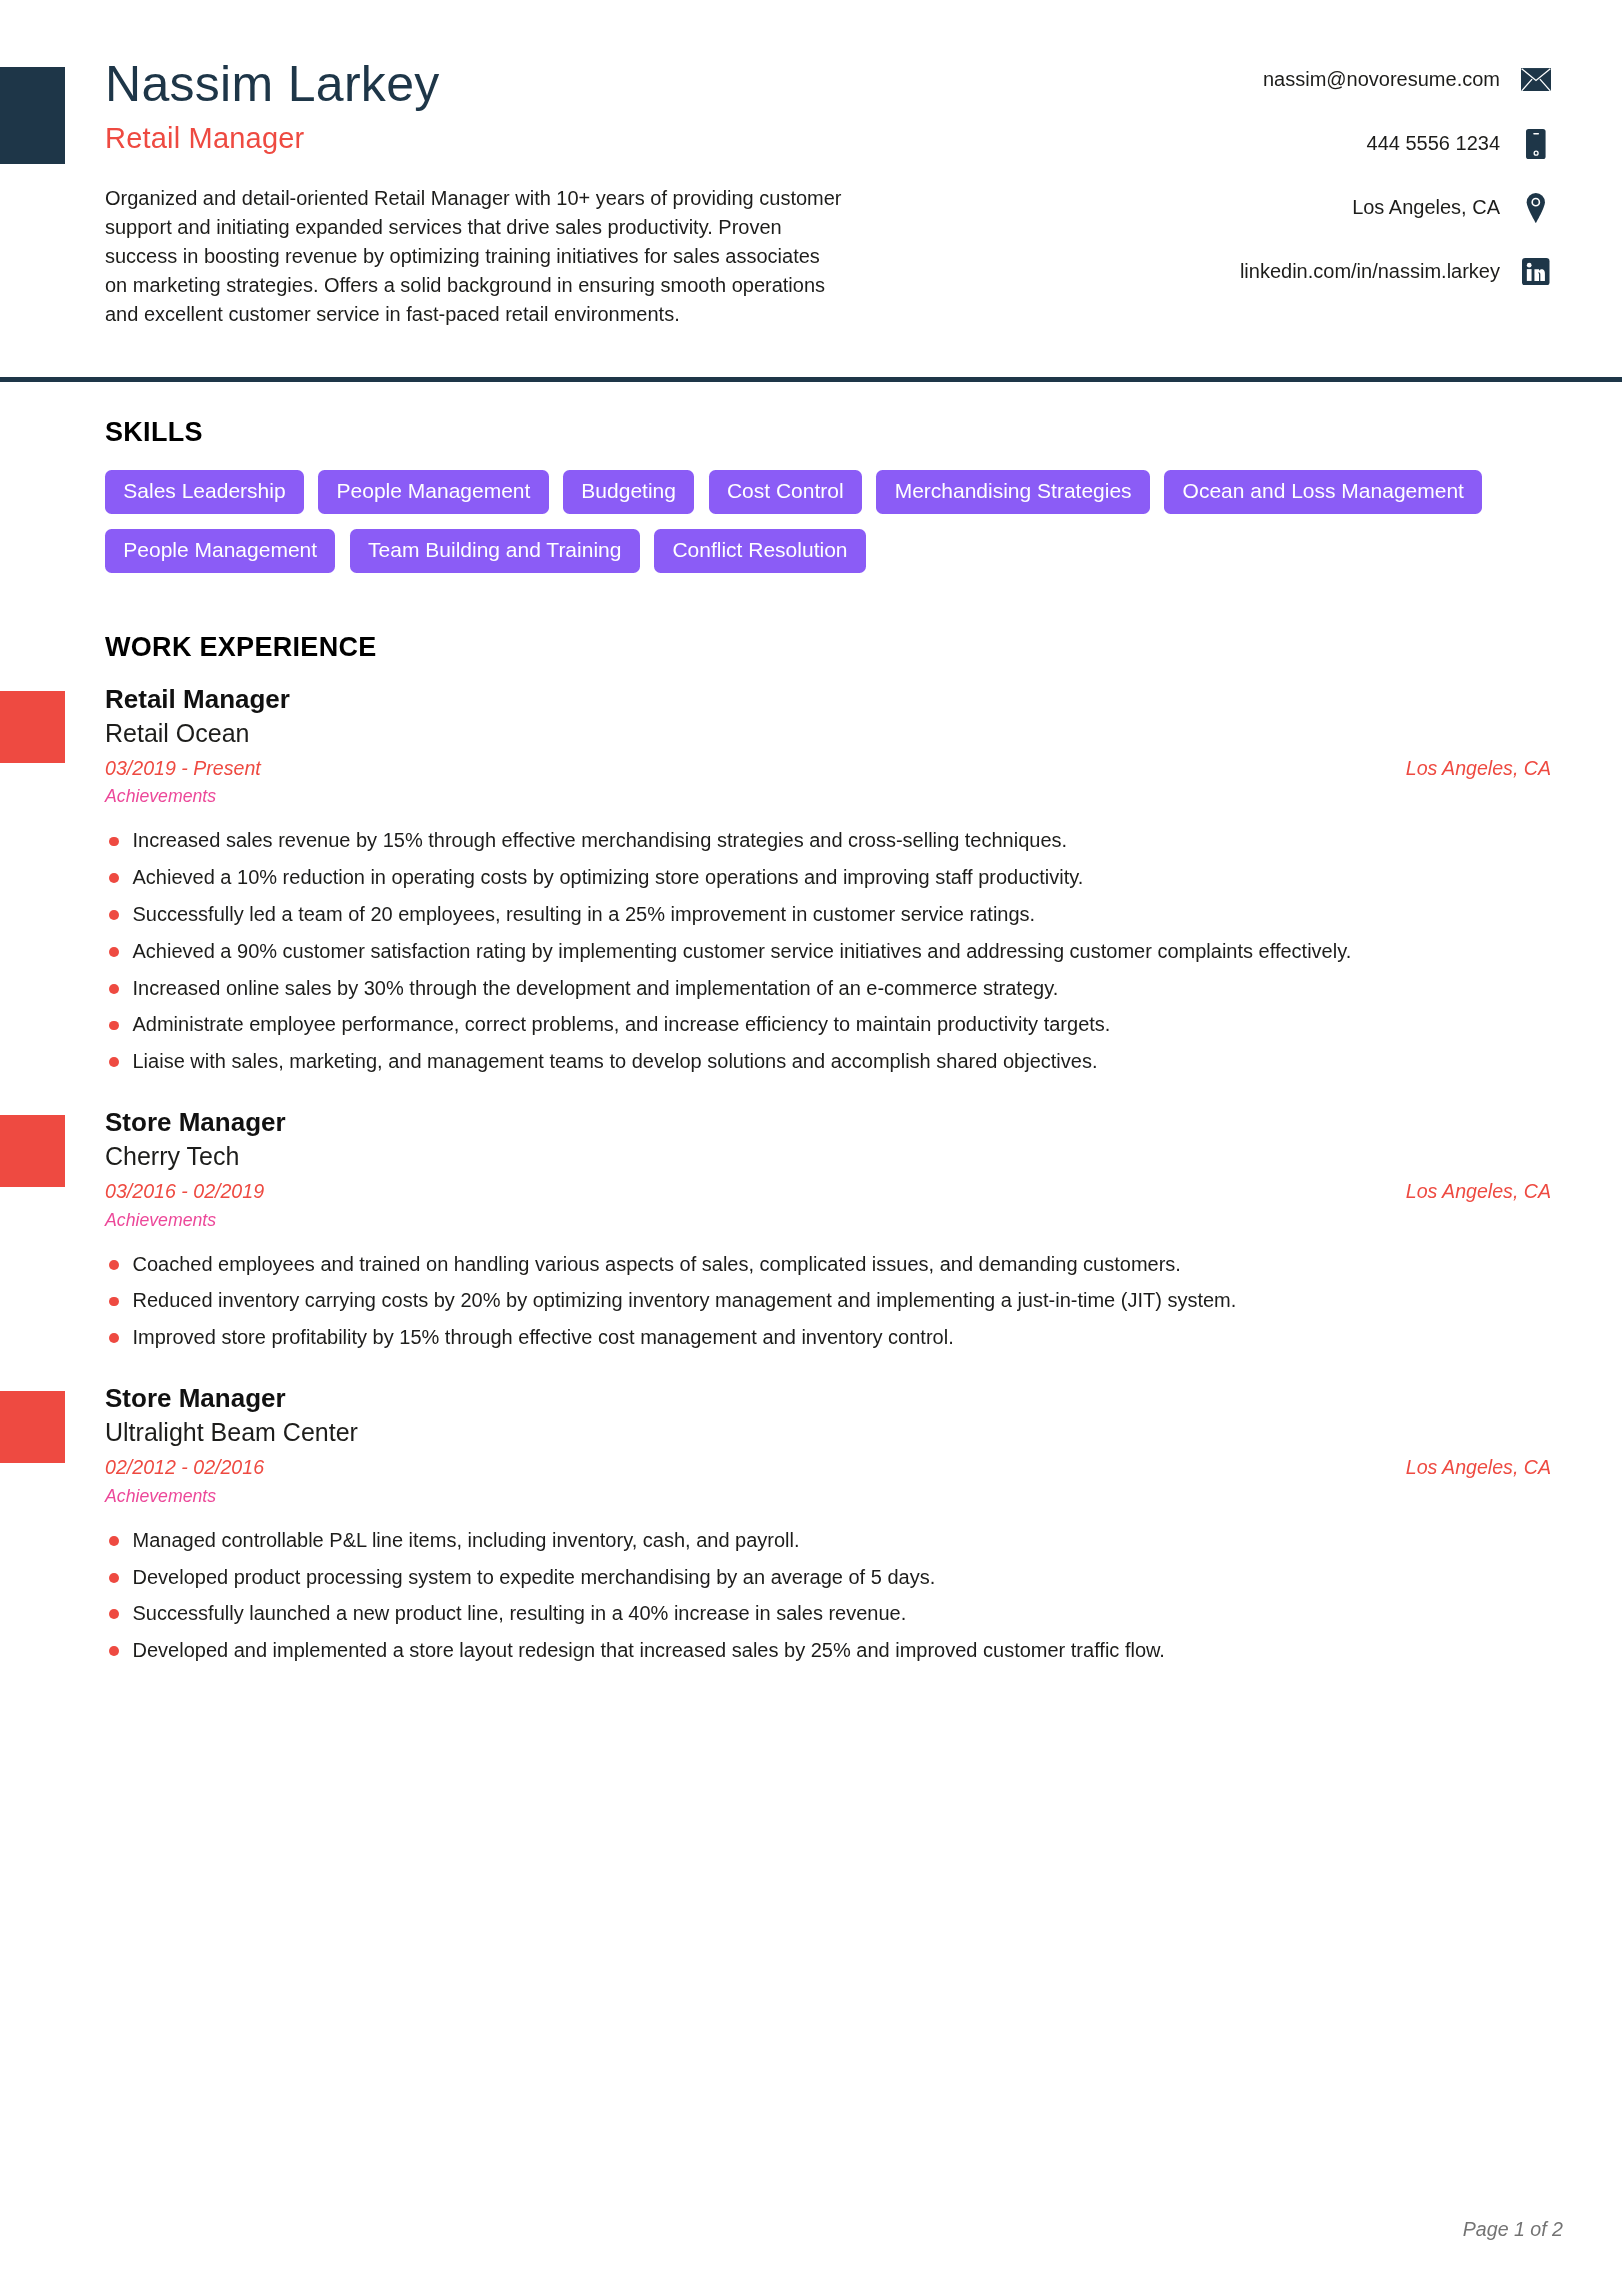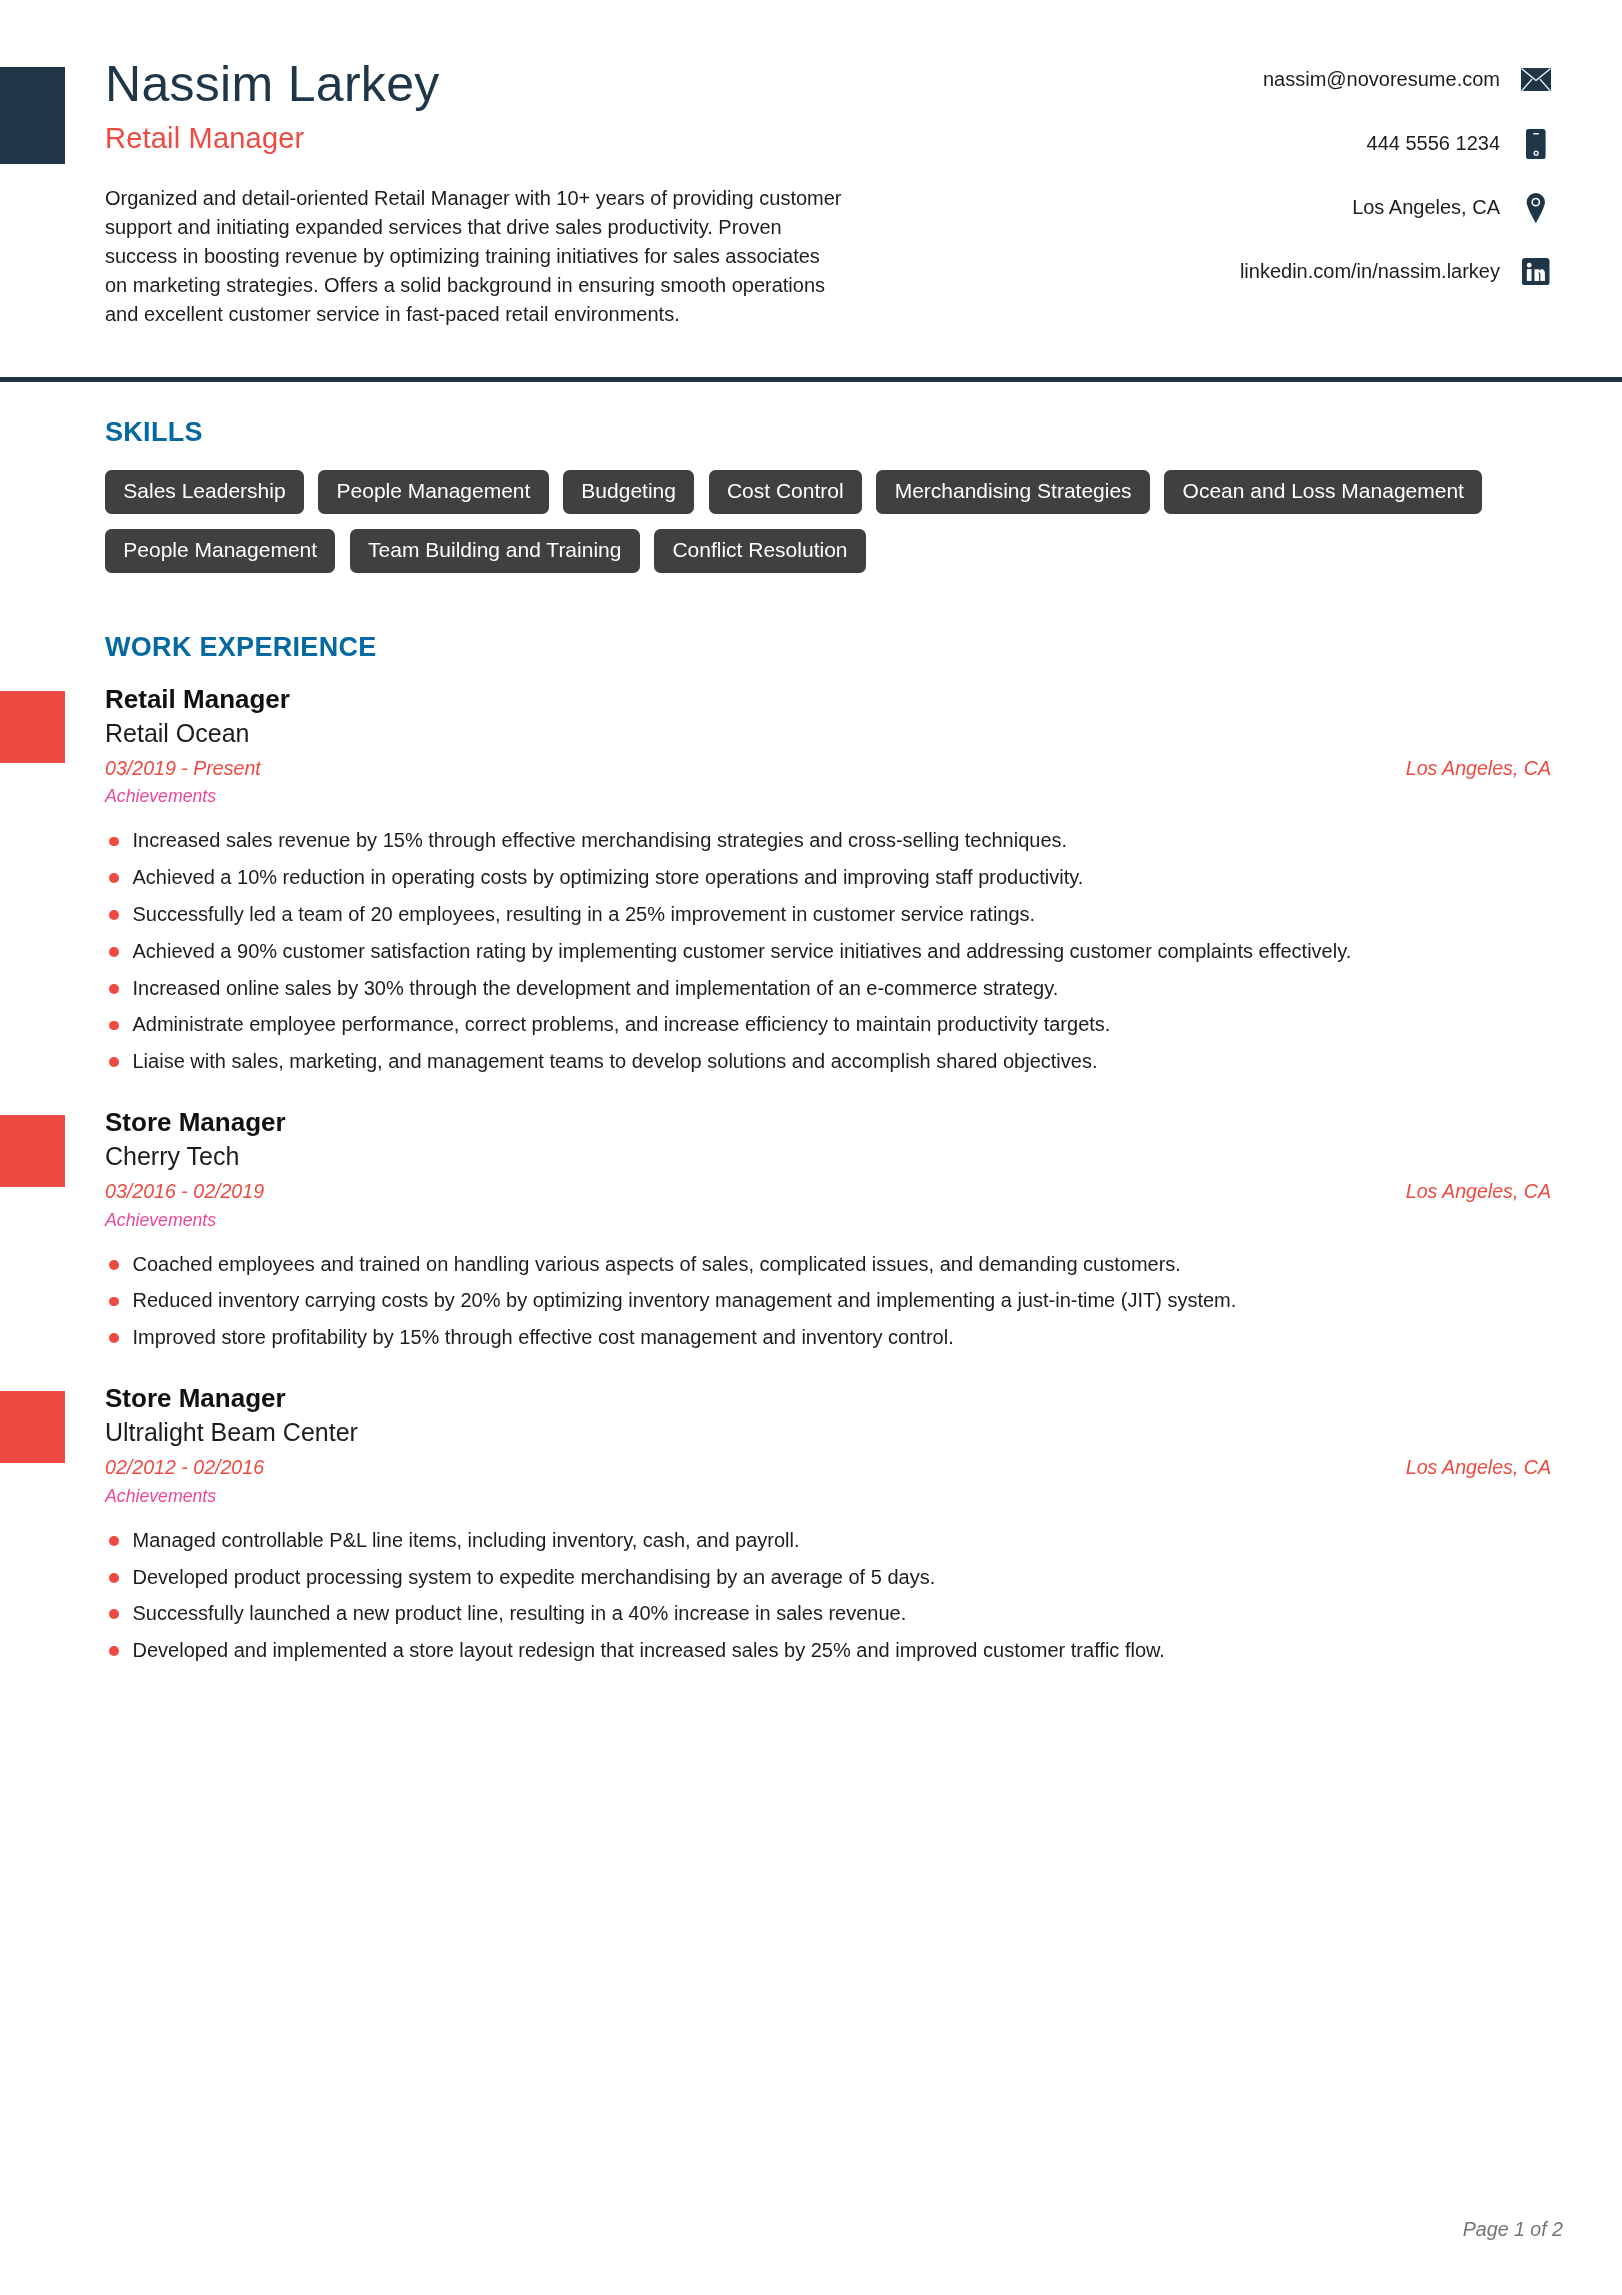--- a/index.html
+++ b/index.html
@@ -121,7 +121,7 @@
     font-size: 27px;
     font-weight: 700;
     letter-spacing: 0.3px;
-    color: #0369a1;
+    color: #000000;
     text-transform: uppercase;
   }
 

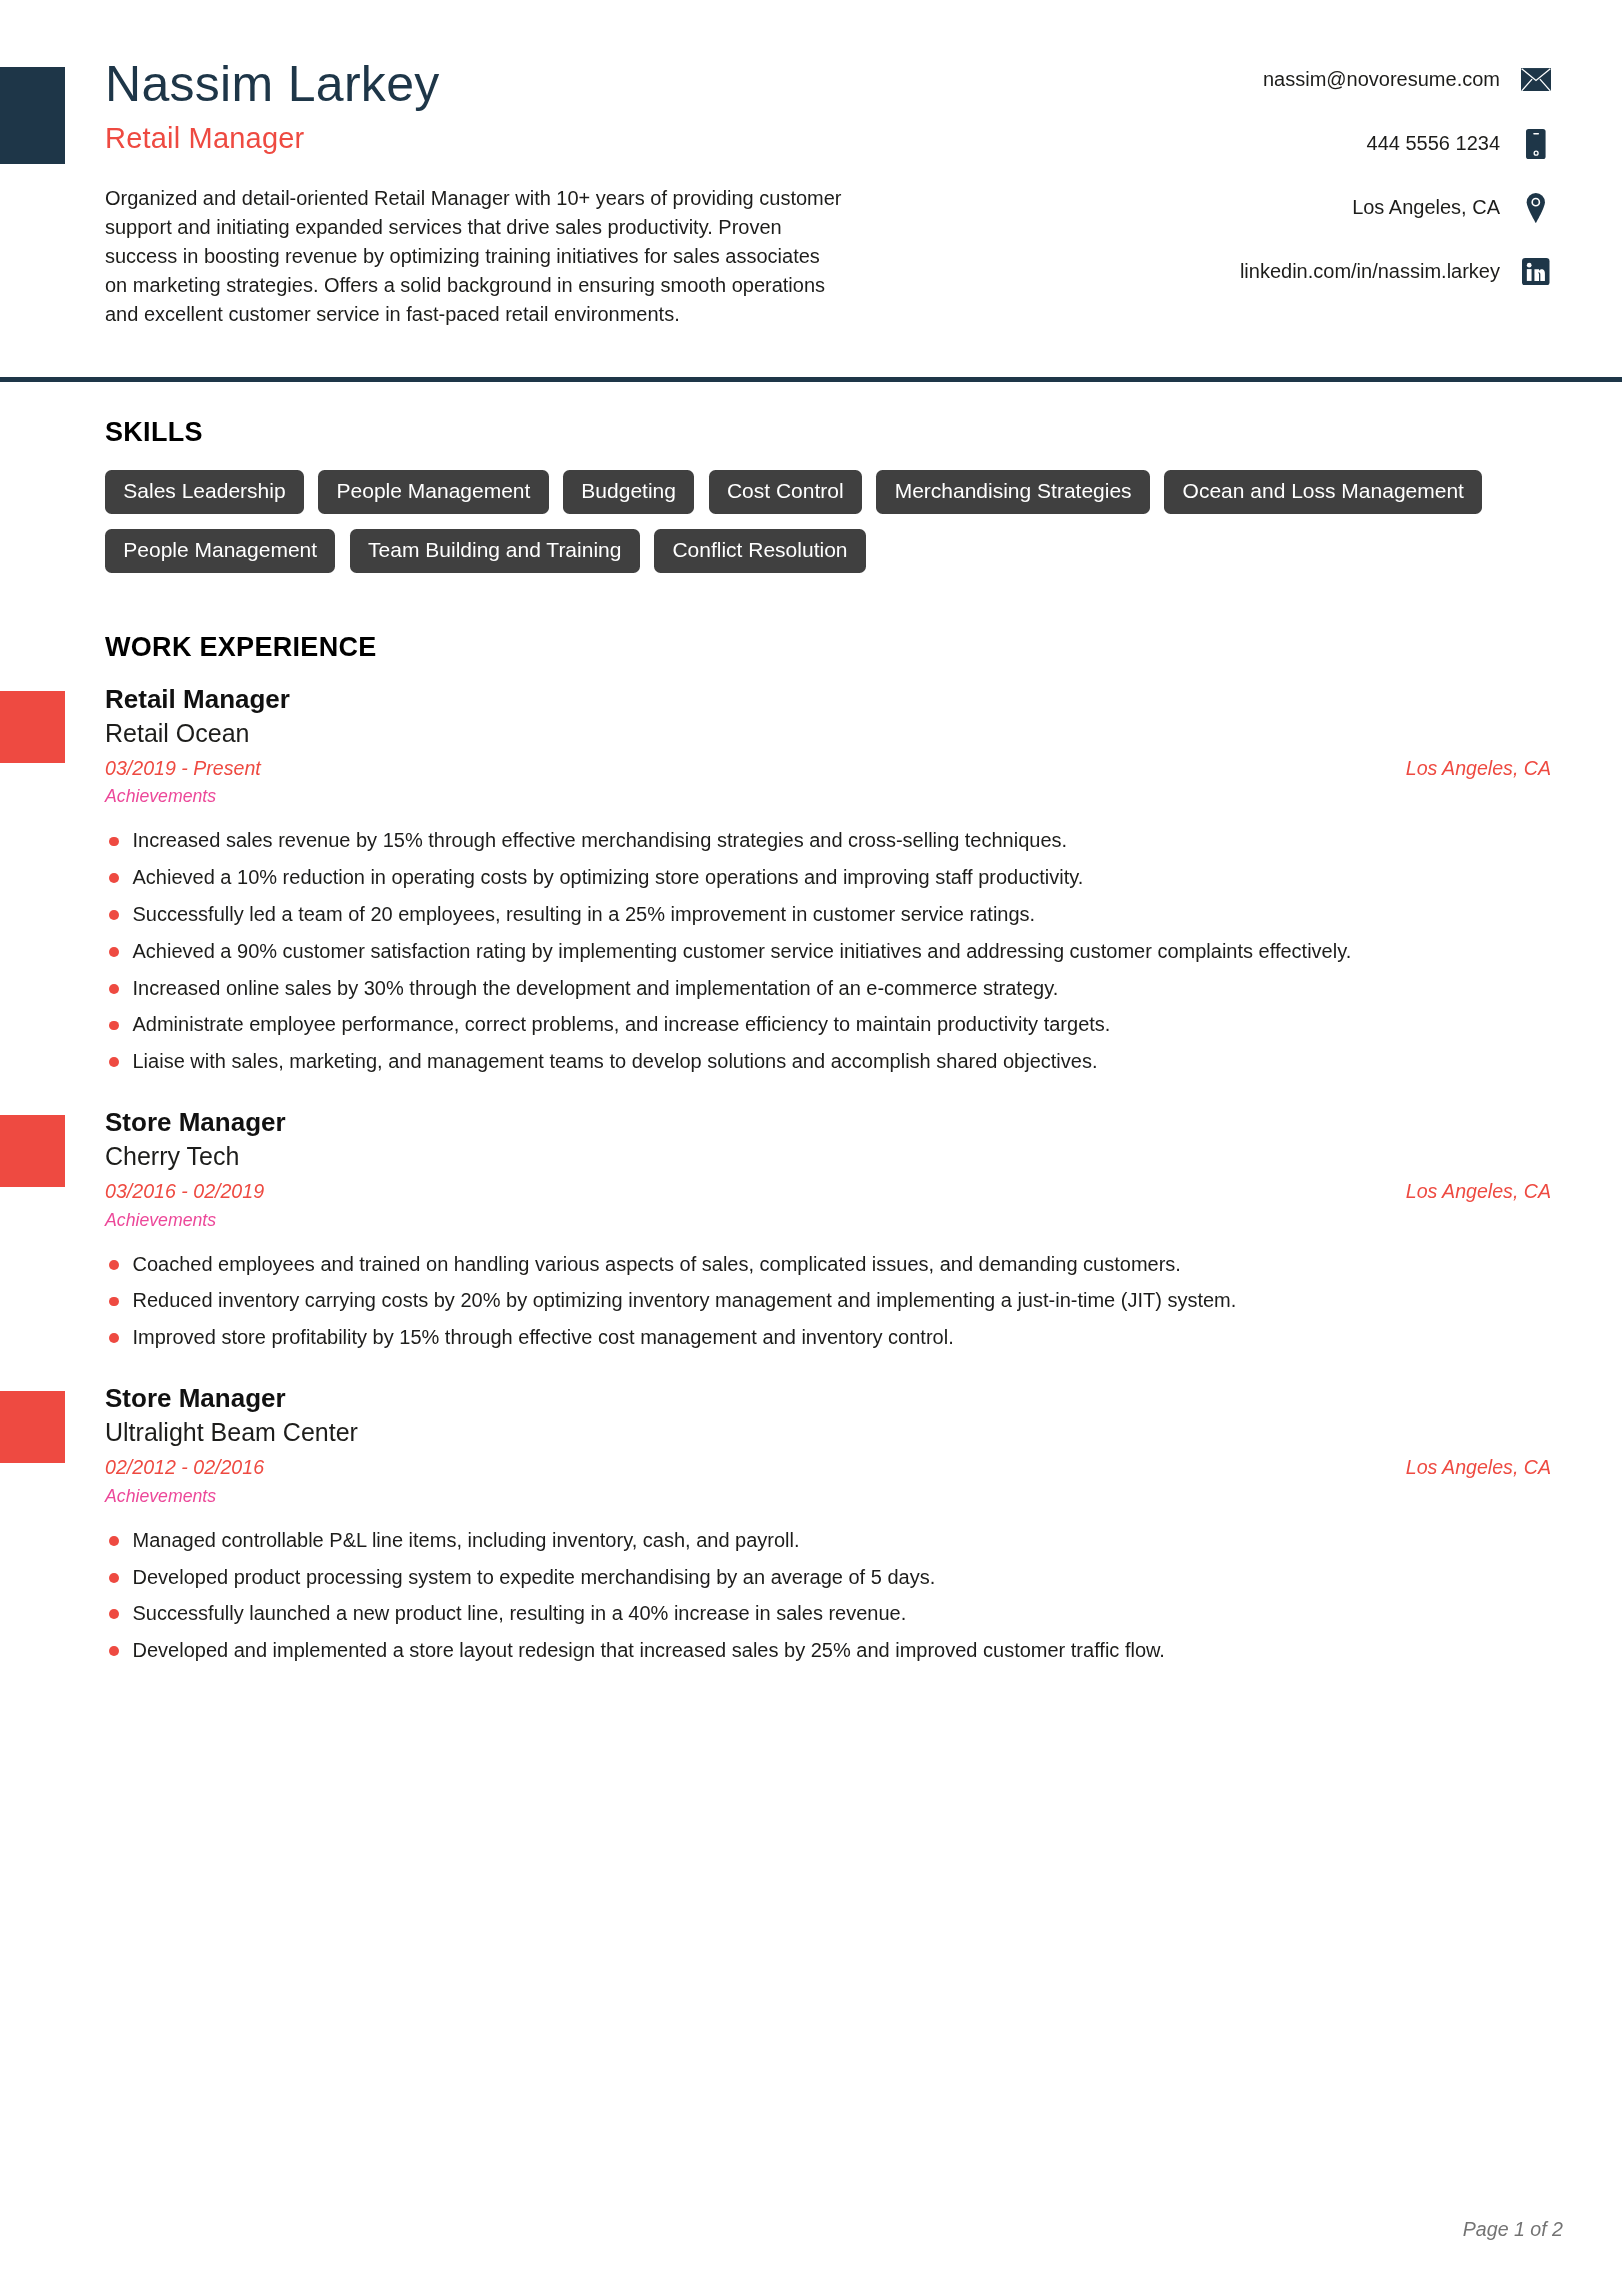--- a/index.html
+++ b/index.html
@@ -136,7 +136,7 @@
   }
 
   .skill-tag {
-    background: #404040;
+    background: #8b5cf6;
     color: #ffffff;
     border-radius: 6.5px;
     padding: 9.2px 18.3px 11.8px 18.3px;

